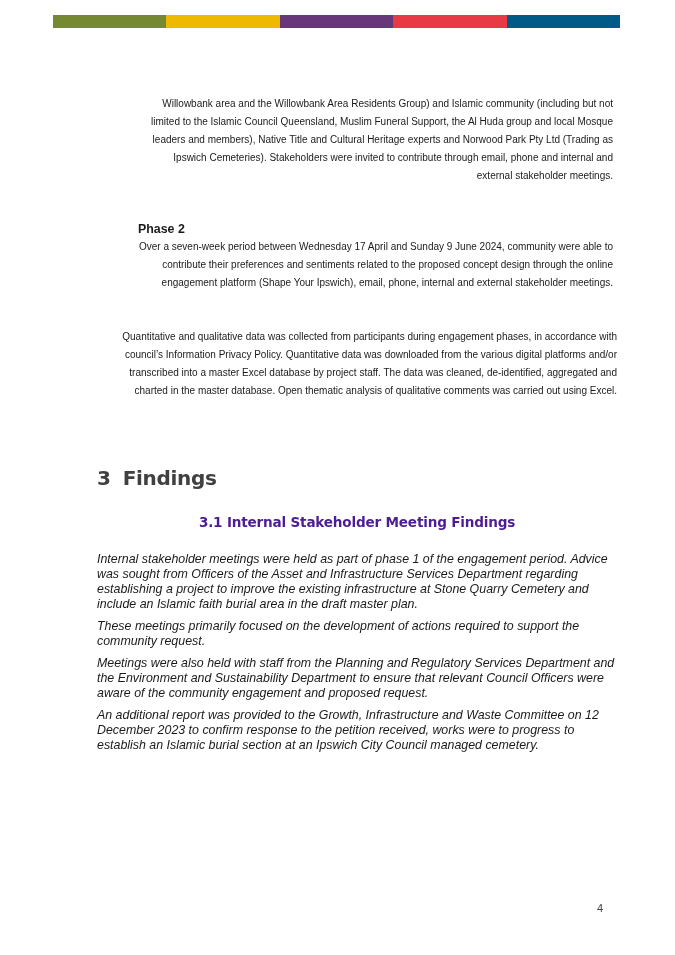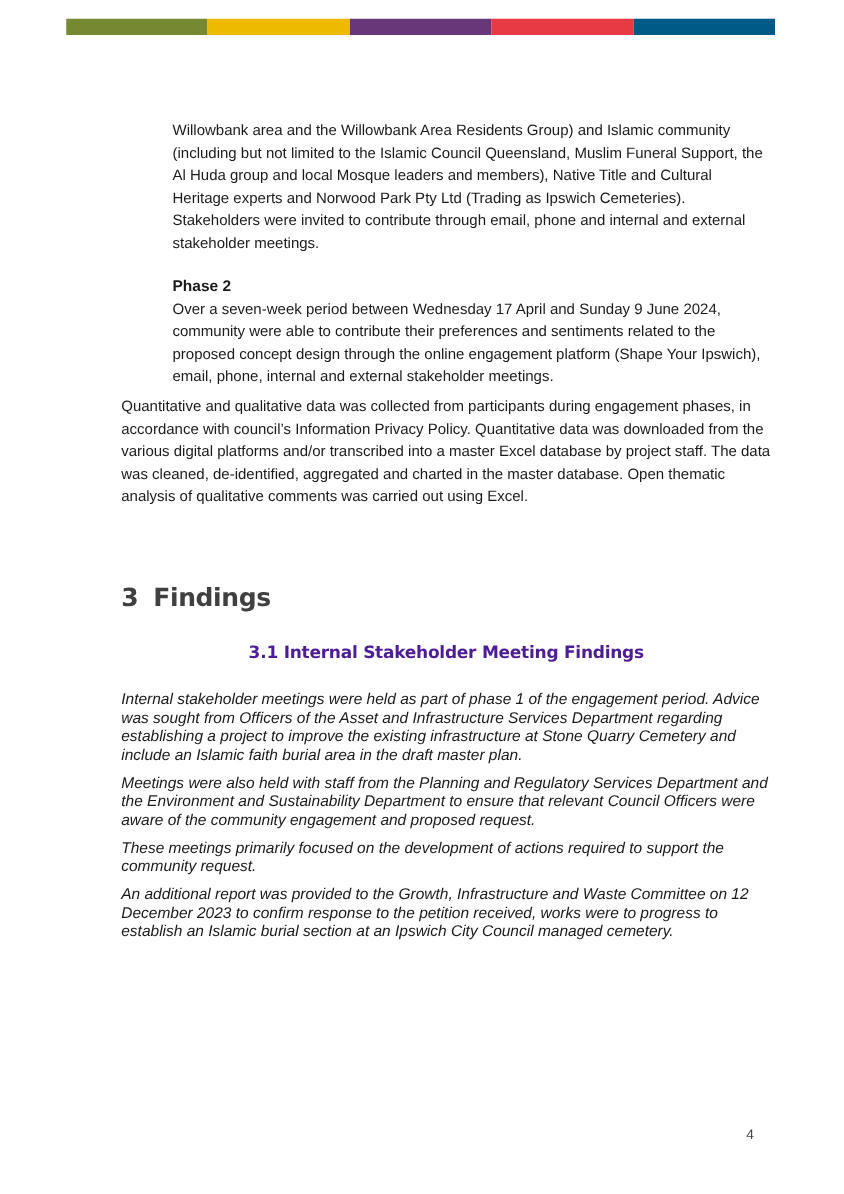--- a/index.html
+++ b/index.html
@@ -7,7 +7,7 @@
     .color-bar { position: absolute; left: 53px; top: 15px; width: 567px; height: 13px; display: flex; }
     .color-bar .seg { flex: 1; height: 100%; }
     .block { position: absolute; }
-    .p { font-size: 12px; line-height: 18px; margin: 0; }
+    .p { font-size: 10px; line-height: 18px; margin: 0; text-align: right; }
     .p-tight { font-size: 12.4px; line-height: 15px; margin: 0; font-style: italic; }
     .sub { font-weight: bold; font-size: 12.4px; line-height: 18px; margin: 0; }
     .h1 { font-family: "DejaVu Sans", sans-serif; font-weight: bold; font-size: 20px; margin: 0; color: #404040; letter-spacing: -0.3px; }

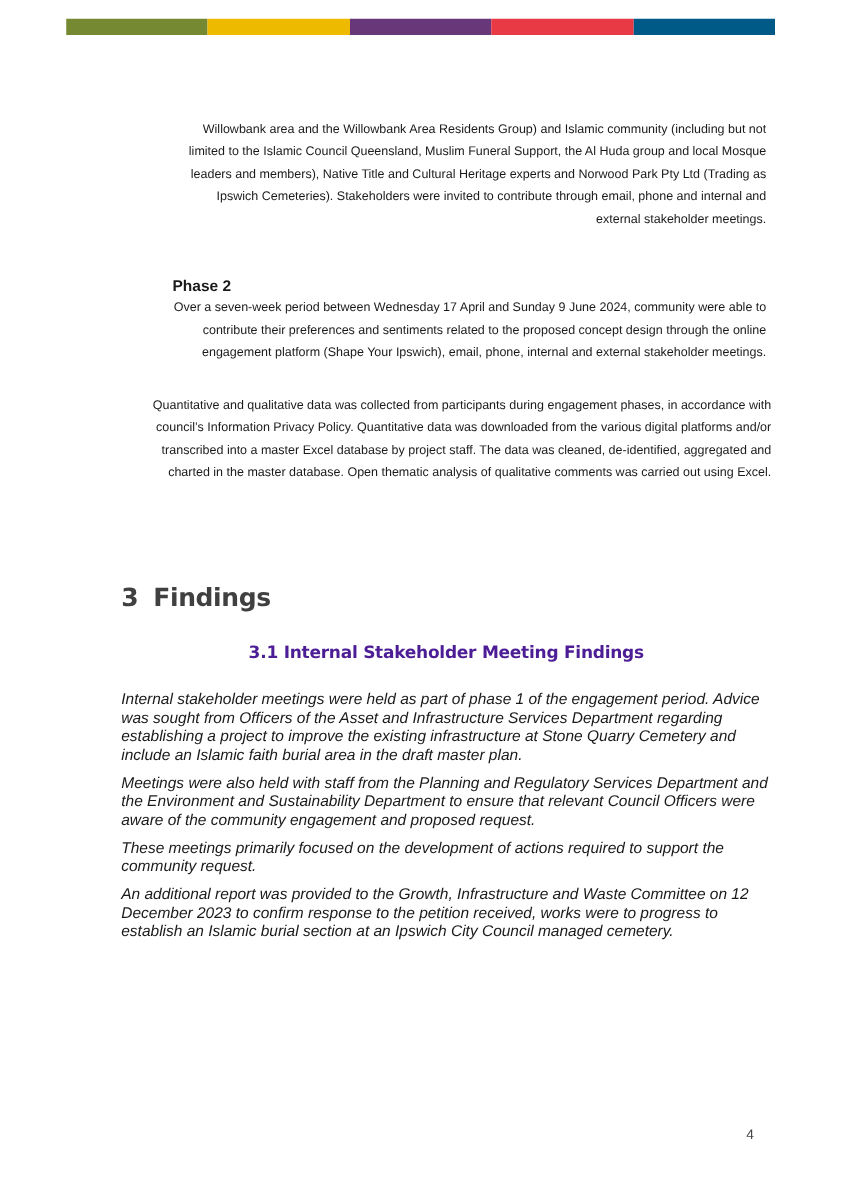--- a/index.html
+++ b/index.html
@@ -35,7 +35,7 @@
   <p class="p">Over a seven-week period between Wednesday 17 April and Sunday 9 June 2024, community were able to contribute their preferences and sentiments related to the proposed concept design through the online engagement platform (Shape Your Ipswich), email, phone, internal and external stakeholder meetings.</p>
 </div>
 
-<div class="block" style="left:97px; top:316px; width:520px;">
+<div class="block" style="left:97px; top:328px; width:520px;">
   <p class="p">Quantitative and qualitative data was collected from participants during engagement phases, in accordance with council’s Information Privacy Policy. Quantitative data was downloaded from the various digital platforms and/or transcribed into a master Excel database by project staff. The data was cleaned, de-identified, aggregated and charted in the master database. Open thematic analysis of qualitative comments was carried out using Excel.</p>
 </div>
 

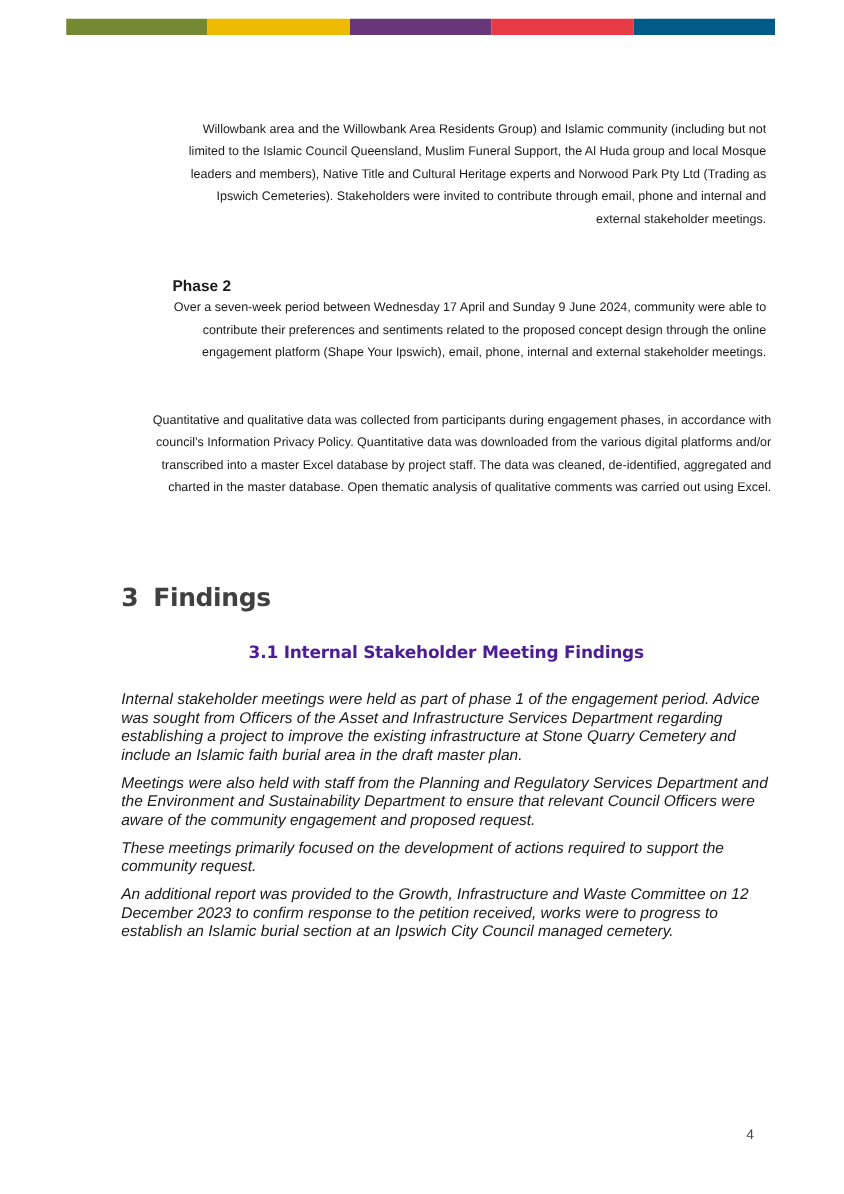--- a/index.html
+++ b/index.html
@@ -49,8 +49,8 @@
 
 <div class="block" style="left:97px; top:552px; width:525px;">
   <p class="p-tight" style="margin-bottom:7px;">Internal stakeholder meetings were held as part of phase 1 of the engagement period. Advice was sought from Officers of the Asset and Infrastructure Services Department regarding establishing a project to improve the existing infrastructure at Stone Quarry Cemetery and include an Islamic faith burial area in the draft master plan.</p>
+  <p class="p-tight" style="margin-bottom:7px;">These meetings primarily focused on the development of actions required to support the community request.</p>
   <p class="p-tight" style="margin-bottom:7px;">Meetings were also held with staff from the Planning and Regulatory Services Department and the Environment and Sustainability Department to ensure that relevant Council Officers were aware of the community engagement and proposed request.</p>
-  <p class="p-tight" style="margin-bottom:7px;">These meetings primarily focused on the development of actions required to support the community request.</p>
   <p class="p-tight">An additional report was provided to the Growth, Infrastructure and Waste Committee on 12 December 2023 to confirm response to the petition received, works were to progress to establish an Islamic burial section at an Ipswich City Council managed cemetery.</p>
 </div>
 

